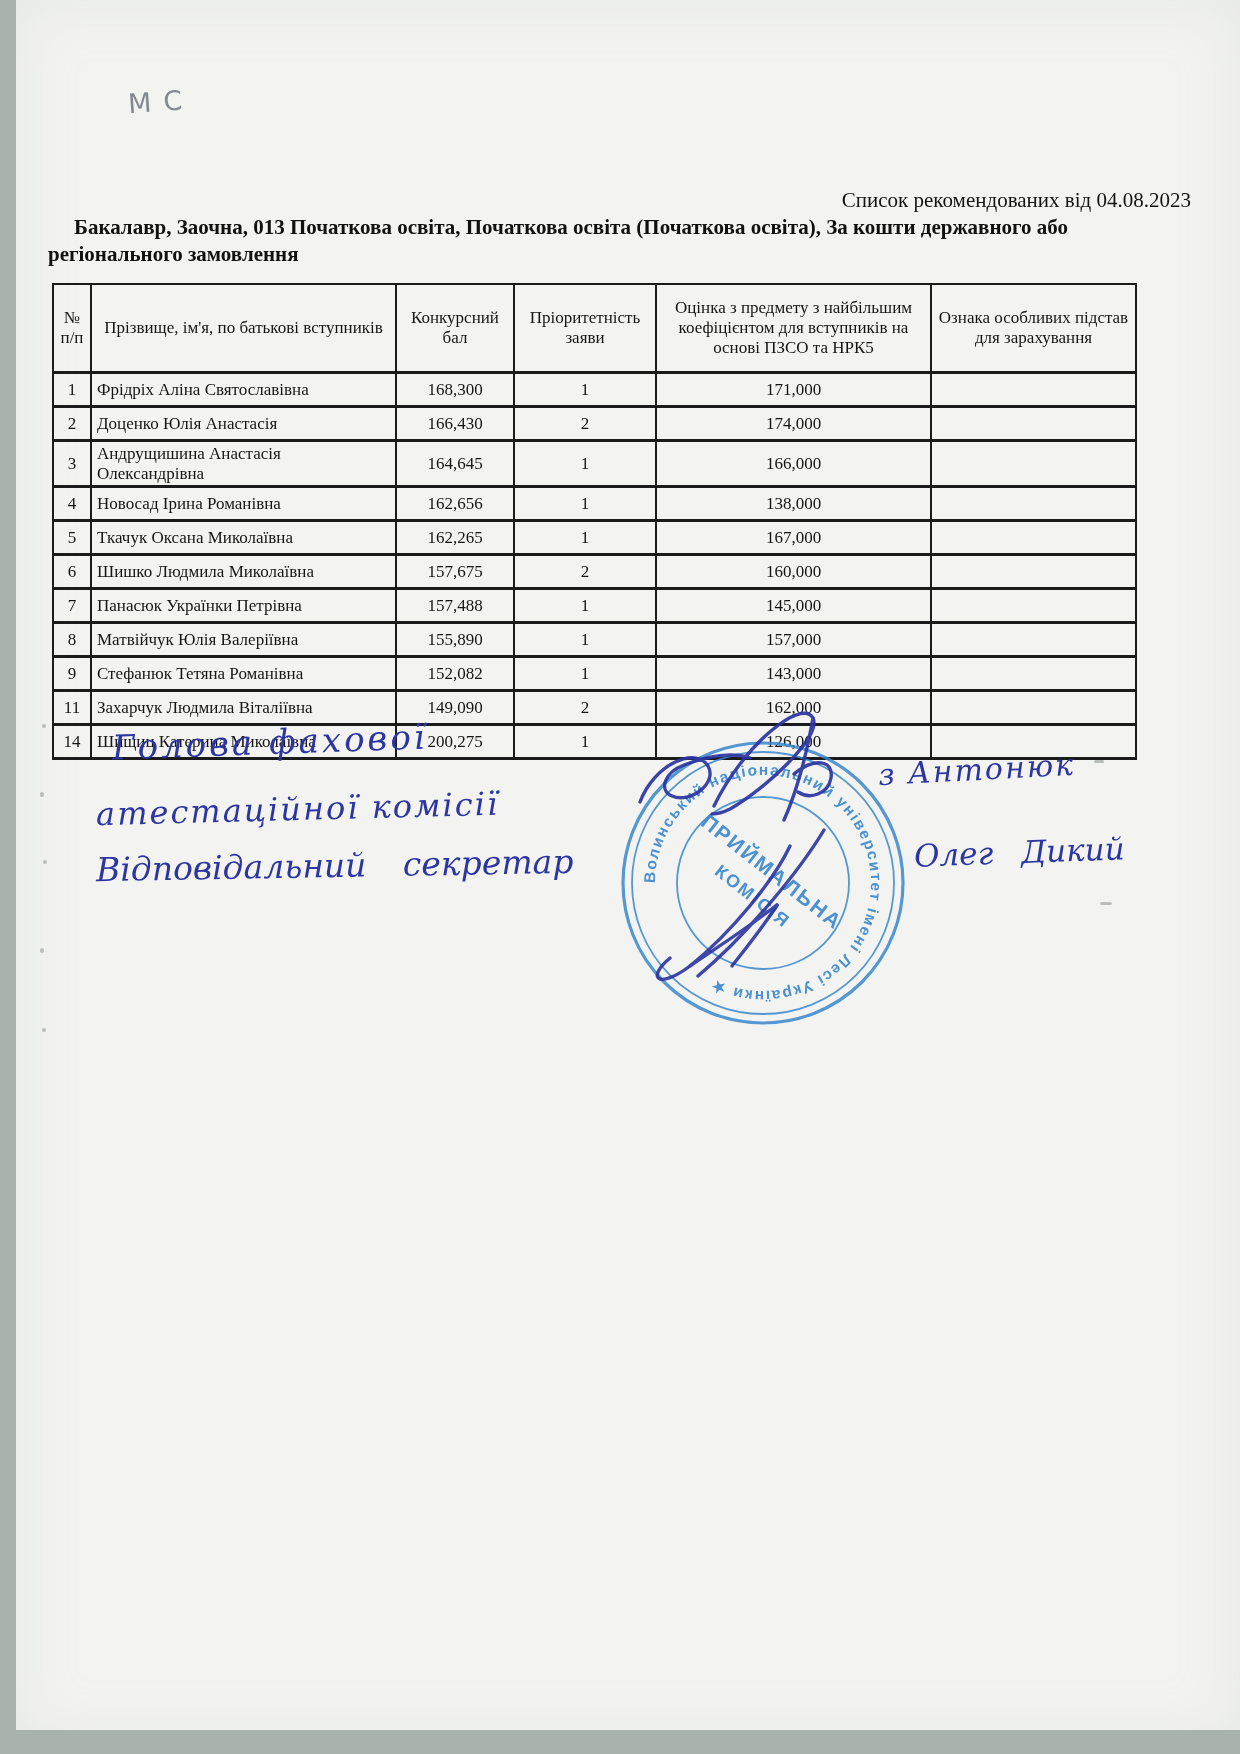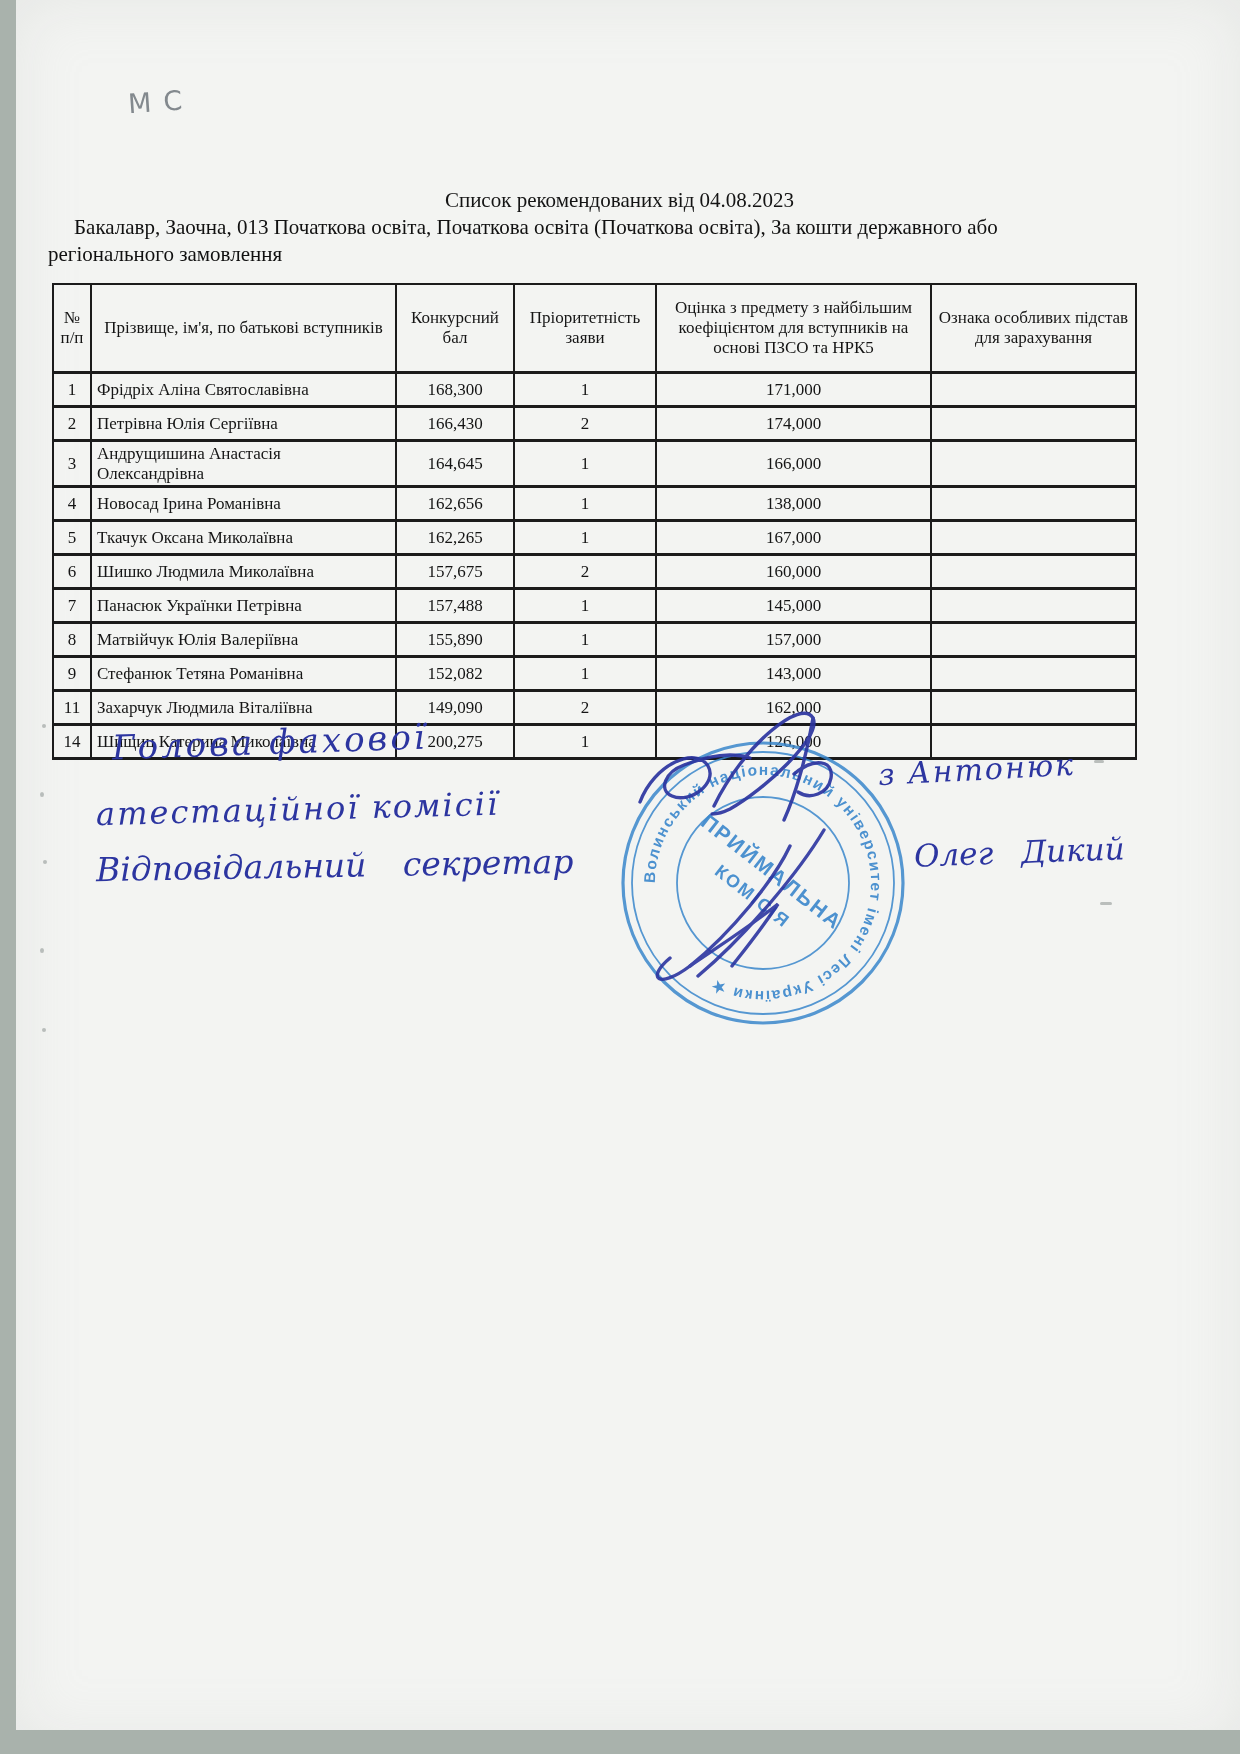--- a/index.html
+++ b/index.html
@@ -26,8 +26,8 @@
     font-family:"DejaVu Sans", sans-serif;
   }
   .title{
-    position:absolute;left:16px;top:188px;width:1175px;
-    text-align:center;font-size:21px;color:#141414;
+    position:absolute;left:0;top:188px;width:1175px;
+    text-align:right;font-size:21px;color:#141414;
   }
   .subtitle{
     position:absolute;left:32px;top:214px;width:1070px;

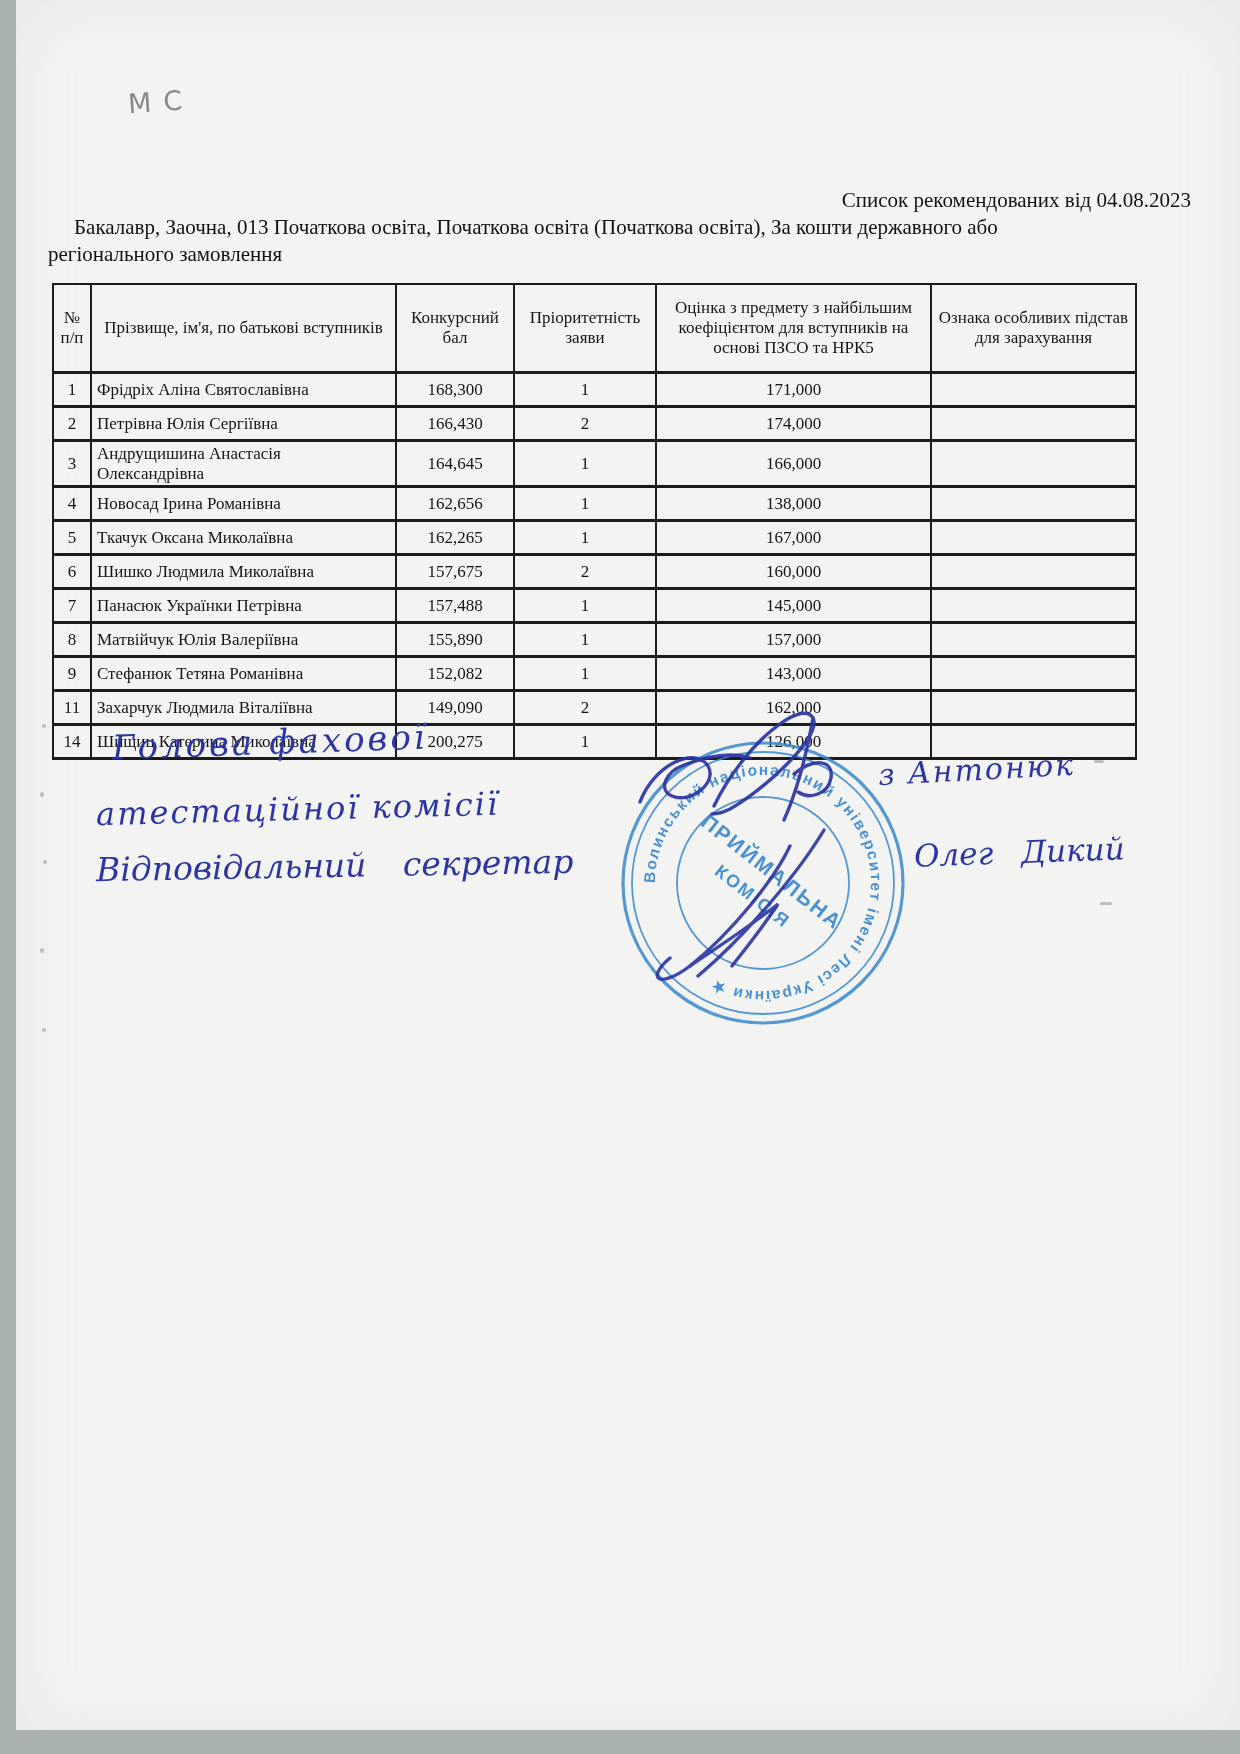--- a/index.html
+++ b/index.html
@@ -31,7 +31,7 @@
   }
   .subtitle{
     position:absolute;left:32px;top:214px;width:1070px;
-    font-size:21px;font-weight:normal;color:#111;
+    font-size:21px;font-weight:bold;color:#111;
     text-indent:26px;line-height:1.28;
   }
   table.doc-table{

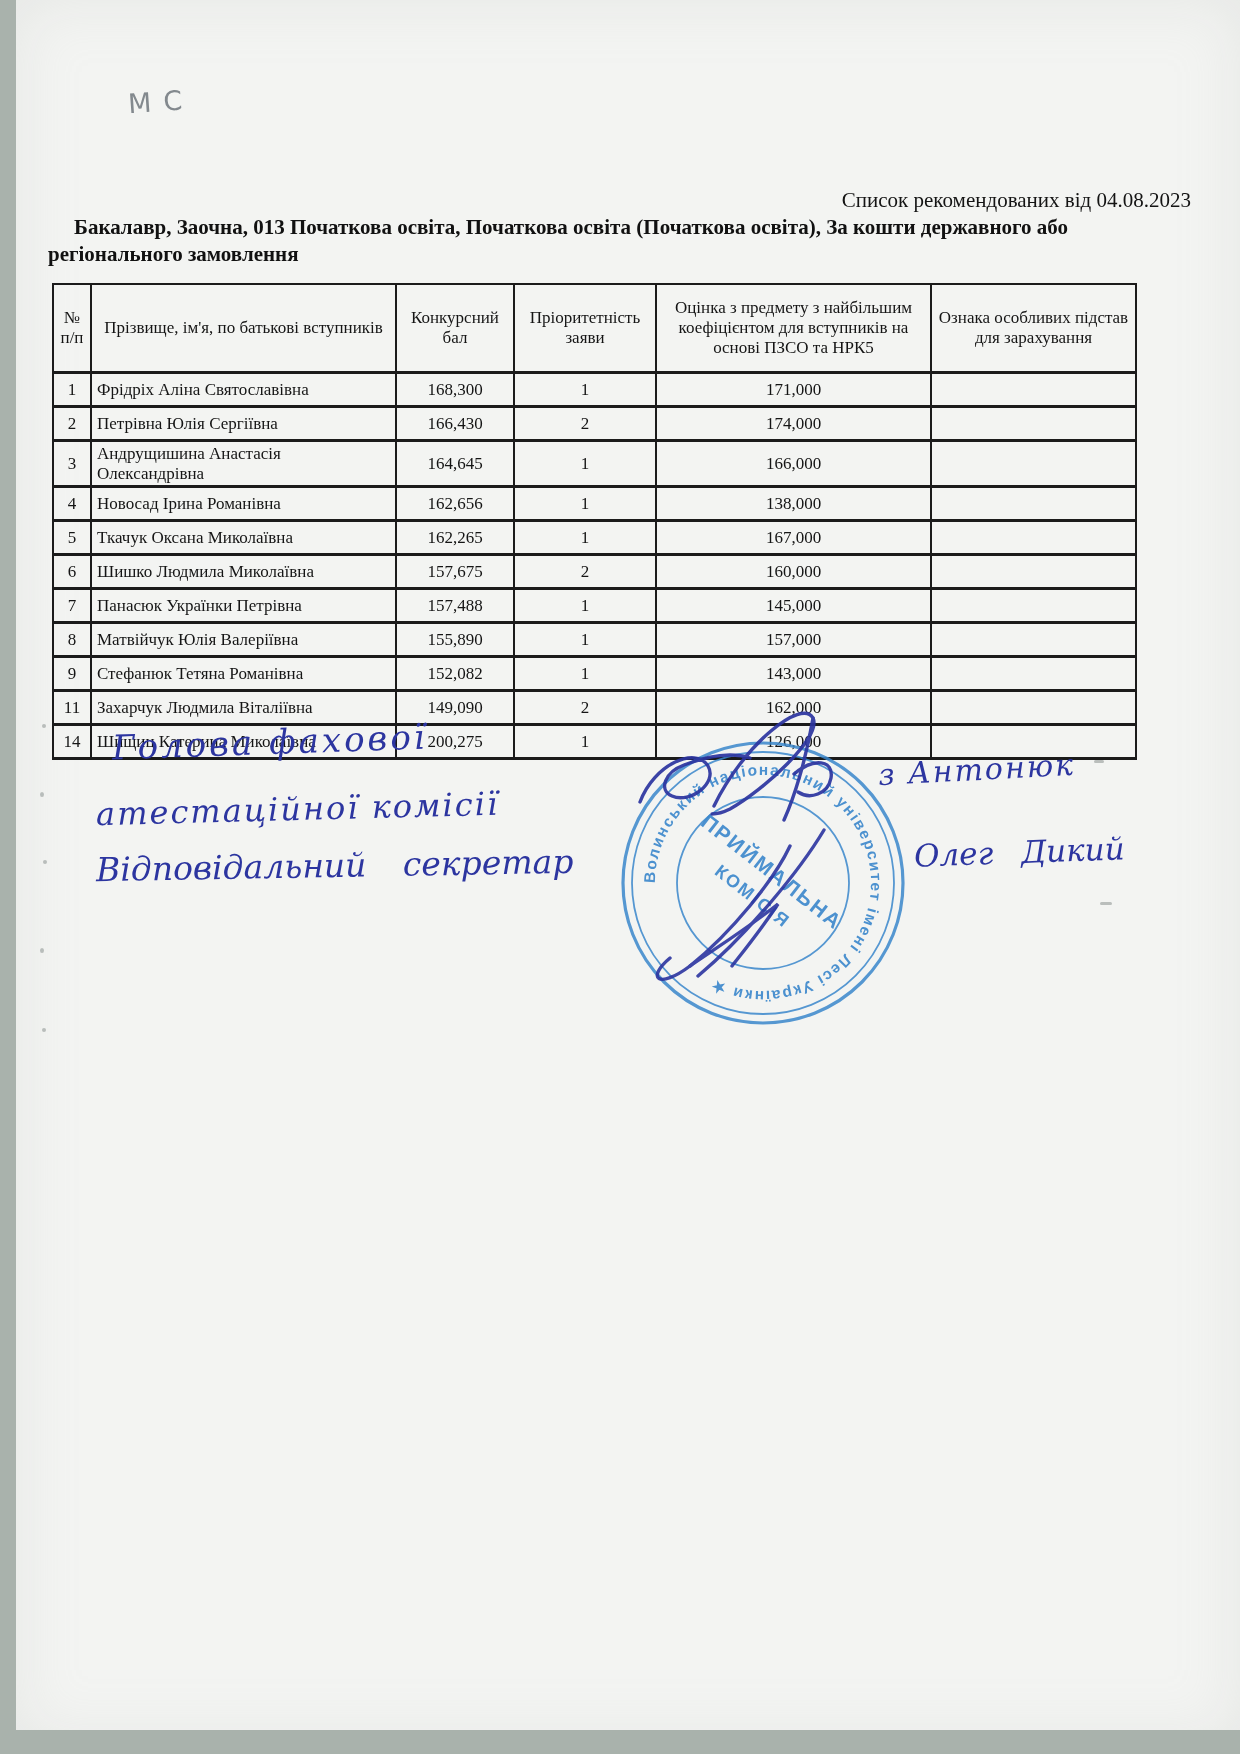--- a/index.html
+++ b/index.html
@@ -112,7 +112,7 @@
     </tr>
         <tr>
       <td class="c-num">2</td>
-      <td class="c-name">Петрівна Юлія Сергіївна</td>
+      <td class="c-name">Доценко Юлія Анастасія</td>
       <td class="c-score">166,430</td>
       <td class="c-prio">2</td>
       <td class="c-grade">174,000</td>

